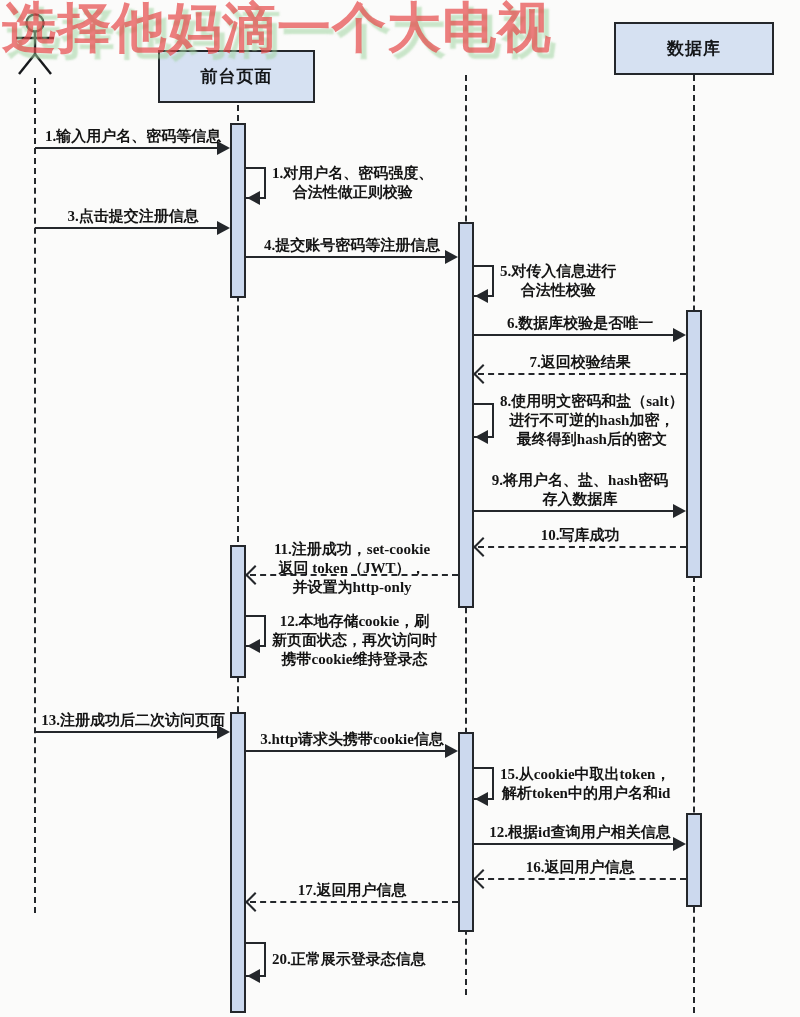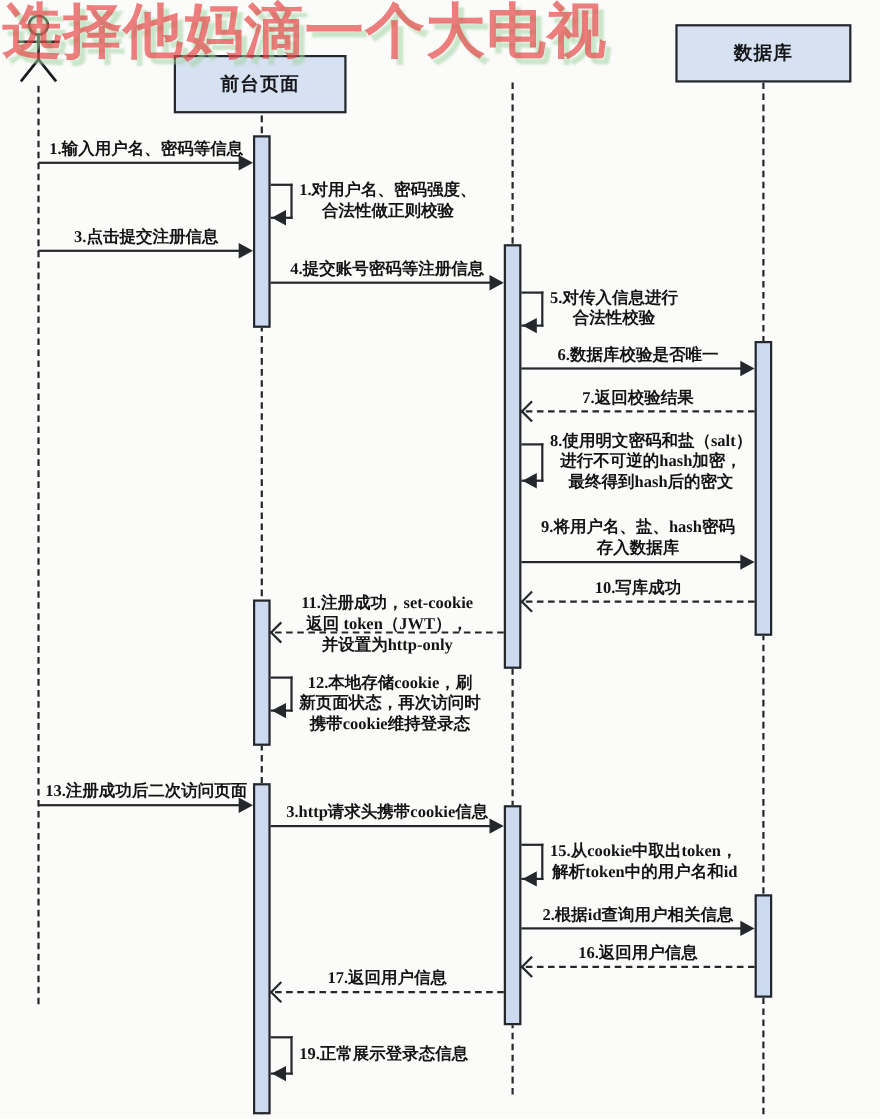--- a/index.html
+++ b/index.html
@@ -142,7 +142,7 @@
 解析token中的用户名和id</div>
     <div class="msg-line solid" style="top: 843px; left: 474px; width: 201px;"></div>
     <div class="arrow-right" style="left: 673px; top: 837px;"></div>
-    <div class="msg-label" style="left: 580px; top: 823px;">2.根据id查询用户相关信息</div>
+    <div class="msg-label" style="left: 580px; top: 823px;">12.根据id查询用户相关信息</div>
     <div class="msg-line dashed" style="top: 878px; left: 478px; width: 208px;"></div>
     <div class="chevron-left" style="left: 476px; top: 872px;"></div>
     <div class="msg-label" style="left: 580px; top: 858px;">16.返回用户信息</div>

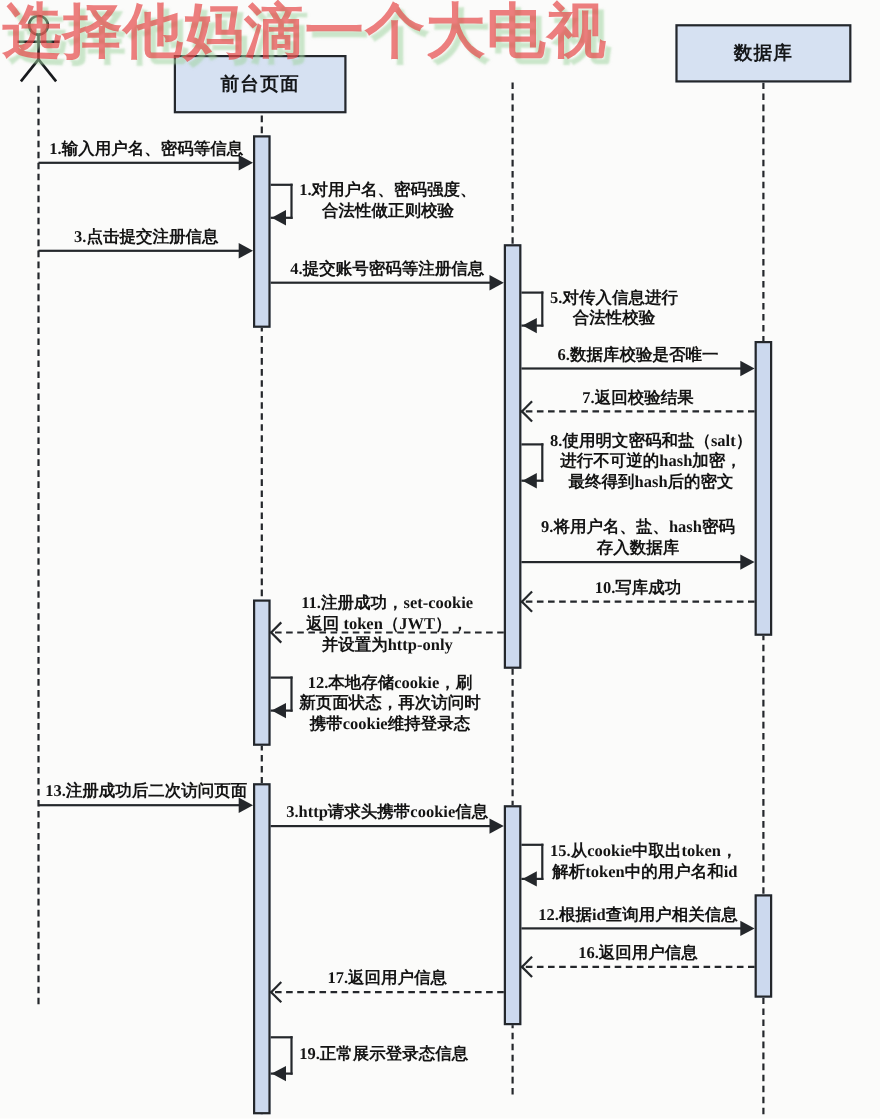--- a/index.html
+++ b/index.html
@@ -151,7 +151,7 @@
     <div class="msg-label" style="left: 352px; top: 881px;">17.返回用户信息</div>
     <div class="self-loop" style="left: 246px; top: 942px; height: 35px;"></div>
     <div class="arrow-left-filled" style="left: 247px; top: 969px;"></div>
-    <div class="self-label" style="left: 272px; top: 950px;">19.正常展示登录态信息</div>
+    <div class="self-label" style="left: 272px; top: 950px;">20.正常展示登录态信息</div>
   </div>
 
 </body></html>

